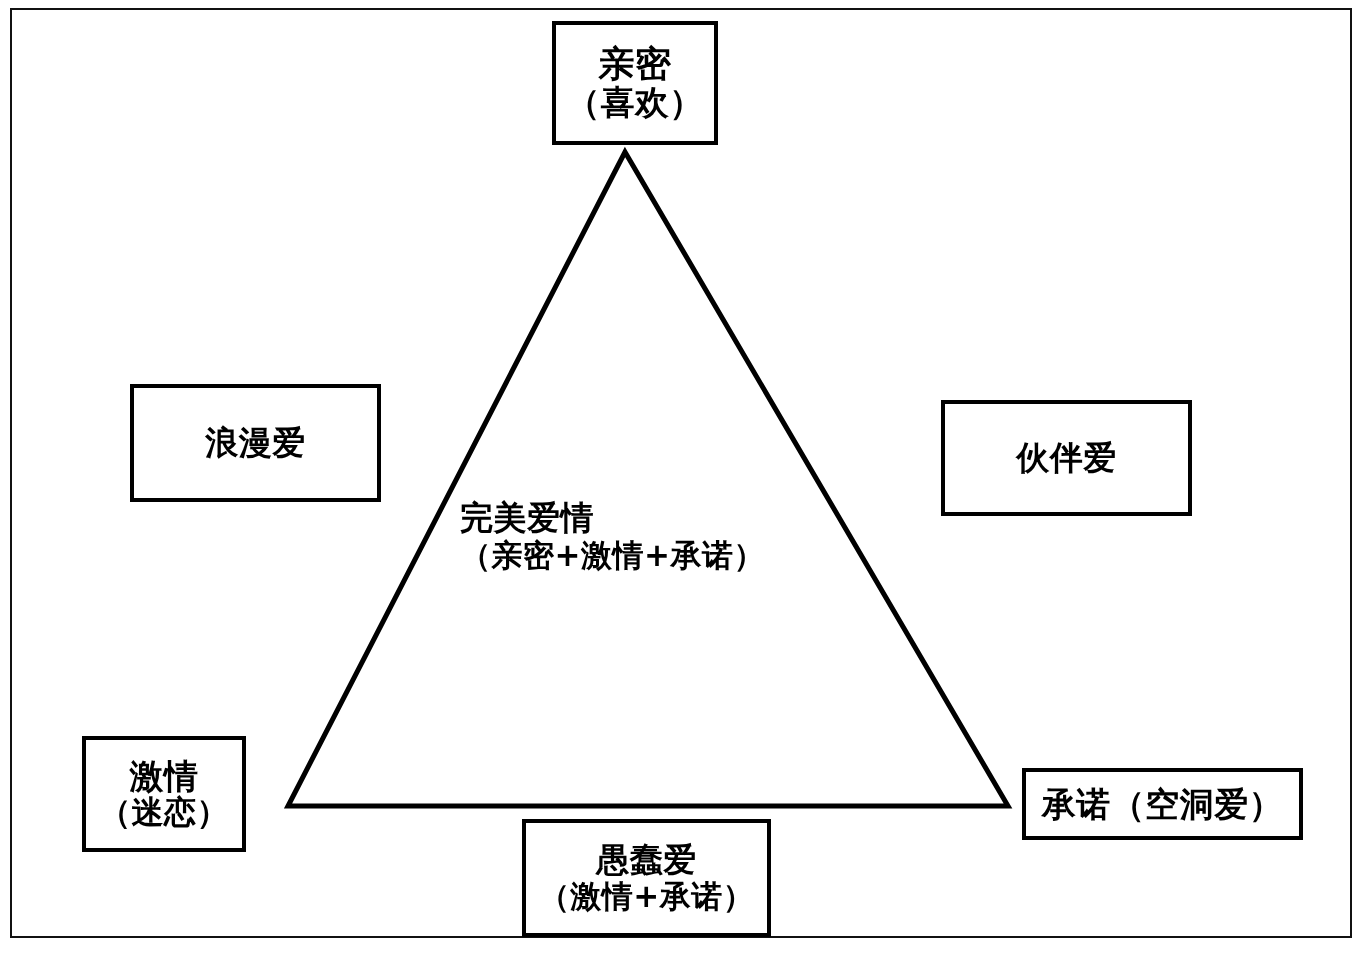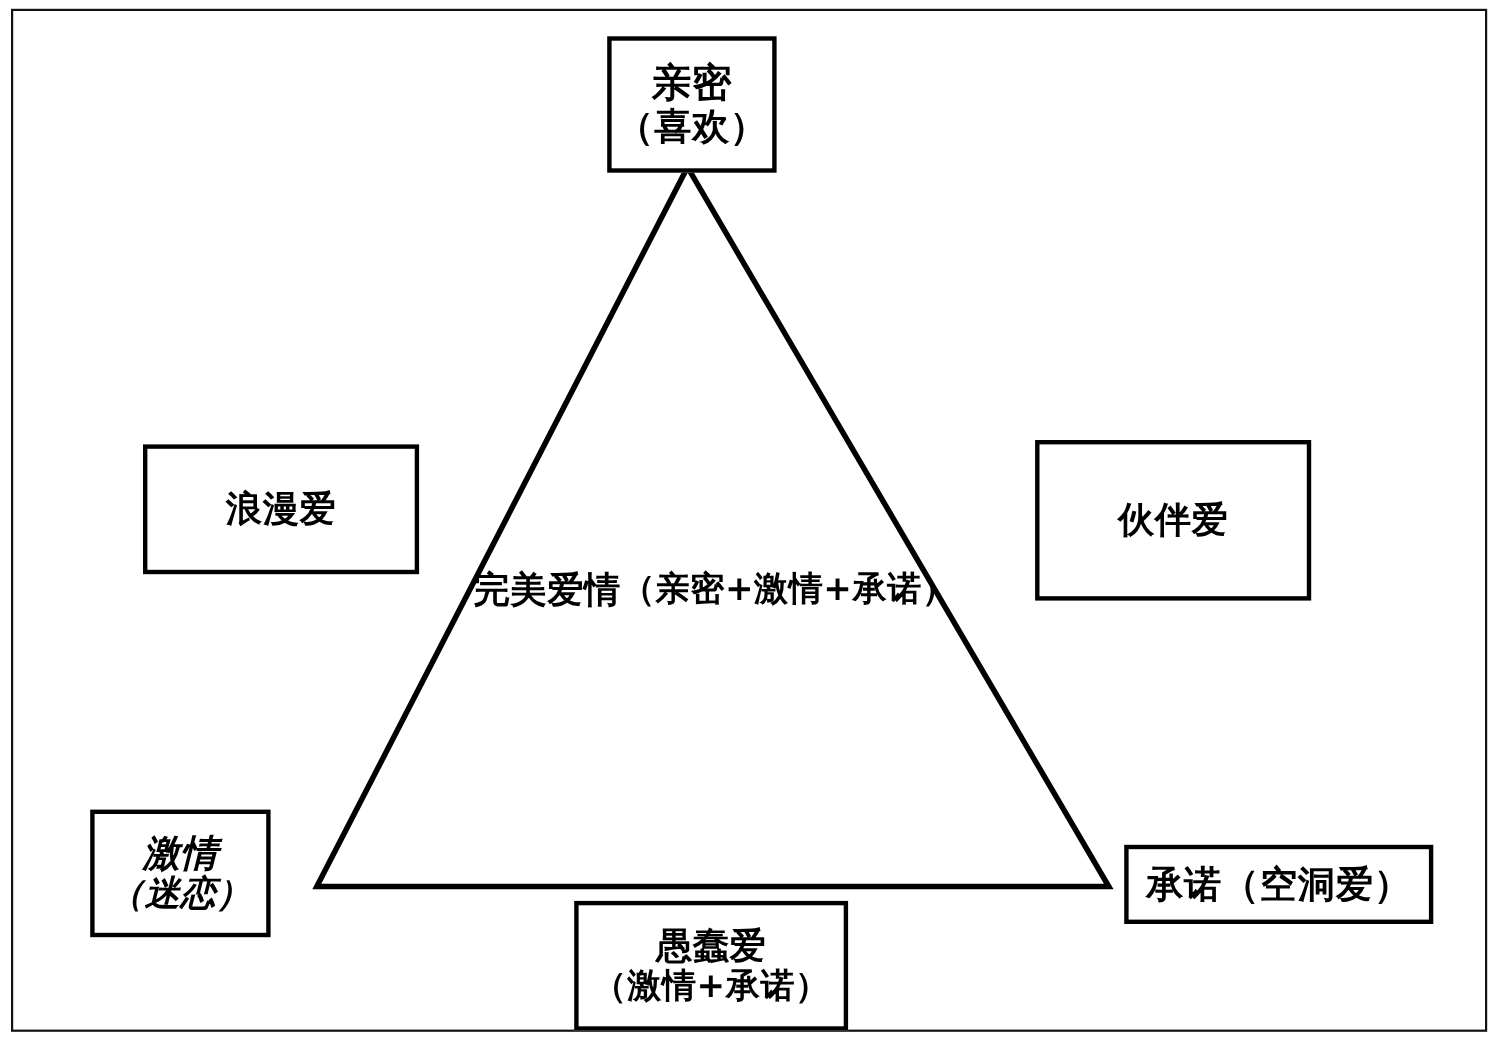--- a/index.html
+++ b/index.html
@@ -70,7 +70,7 @@
   }
 
   
-  #box-intimacy      { left: 552px; top: 21px;  width: 154px; height: 124px; font-size: 36px; margin-top: 12px; }
+  #box-intimacy      { left: 552px; top: 21px;  width: 166px; height: 124px; font-size: 36px; }
   #box-romantic      { left: 130px; top: 404px; width: 251px; height: 118px; font-size: 33px; }
   #box-companionate  { left: 941px; top: 400px; width: 251px; height: 146px; font-size: 33px; }
   #text-consummate   { left: 460px; top: 486px; width: 380px; height: 100px; font-size: 33px; }

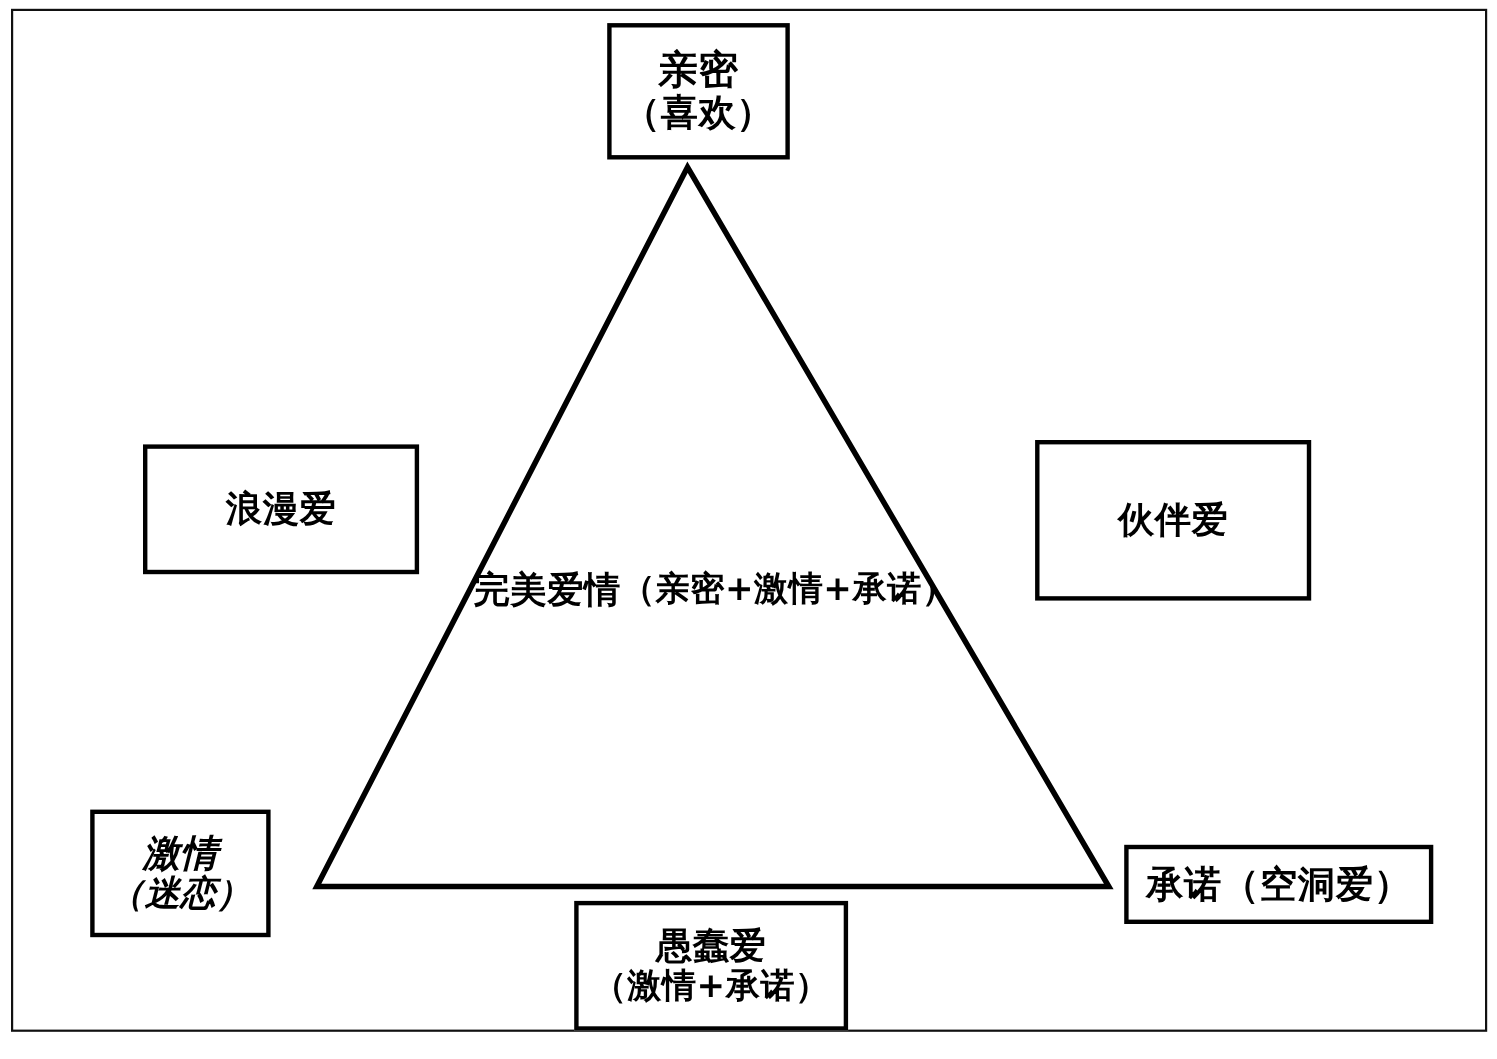--- a/index.html
+++ b/index.html
@@ -71,7 +71,7 @@
 
   
   #box-intimacy      { left: 552px; top: 21px;  width: 166px; height: 124px; font-size: 36px; }
-  #box-romantic      { left: 130px; top: 404px; width: 251px; height: 118px; font-size: 33px; }
+  #box-romantic      { left: 130px; top: 384px; width: 251px; height: 118px; font-size: 33px; }
   #box-companionate  { left: 941px; top: 400px; width: 251px; height: 146px; font-size: 33px; }
   #text-consummate   { left: 460px; top: 486px; width: 380px; height: 100px; font-size: 33px; }
   #box-passion       { left: 82px;  top: 736px; width: 164px; height: 116px; font-size: 34px; font-style: italic; }

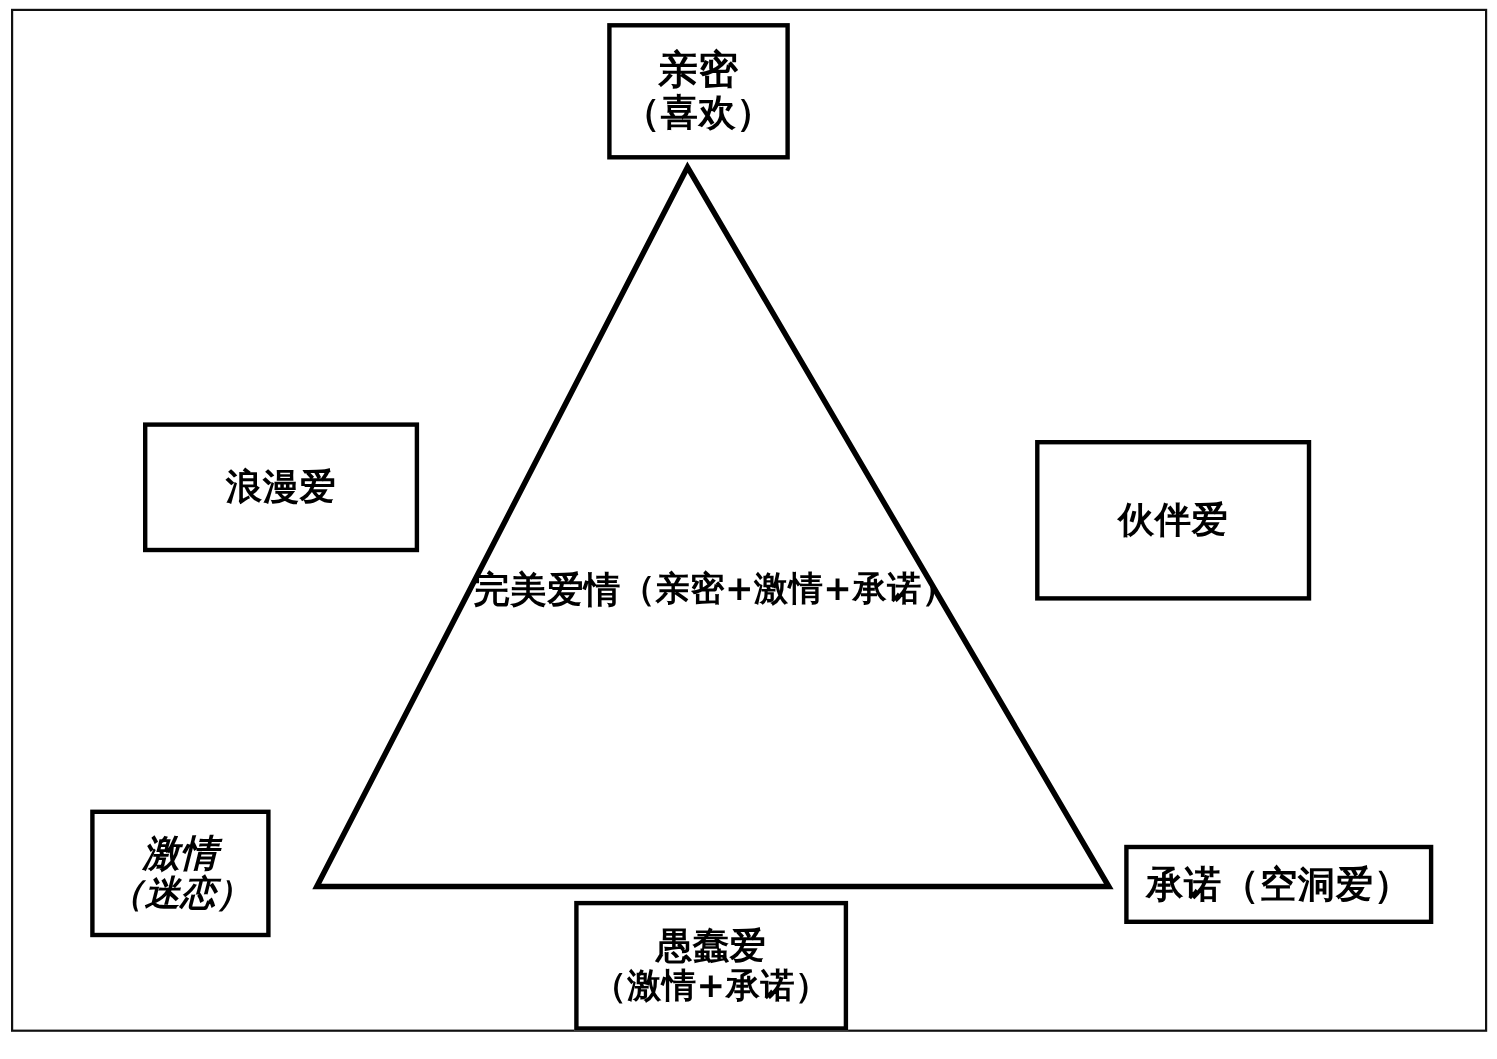--- a/index.html
+++ b/index.html
@@ -72,7 +72,7 @@
   
   #box-intimacy      { left: 552px; top: 21px;  width: 166px; height: 124px; font-size: 36px; }
   #box-romantic      { left: 130px; top: 384px; width: 251px; height: 118px; font-size: 33px; }
-  #box-companionate  { left: 941px; top: 400px; width: 251px; height: 146px; font-size: 33px; }
+  #box-companionate  { left: 941px; top: 400px; width: 251px; height: 116px; font-size: 33px; }
   #text-consummate   { left: 460px; top: 486px; width: 380px; height: 100px; font-size: 33px; }
   #box-passion       { left: 82px;  top: 736px; width: 164px; height: 116px; font-size: 34px; font-style: italic; }
   #box-commitment    { left: 1022px;top: 768px; width: 281px; height: 72px;  font-size: 34px; text-align: right; }

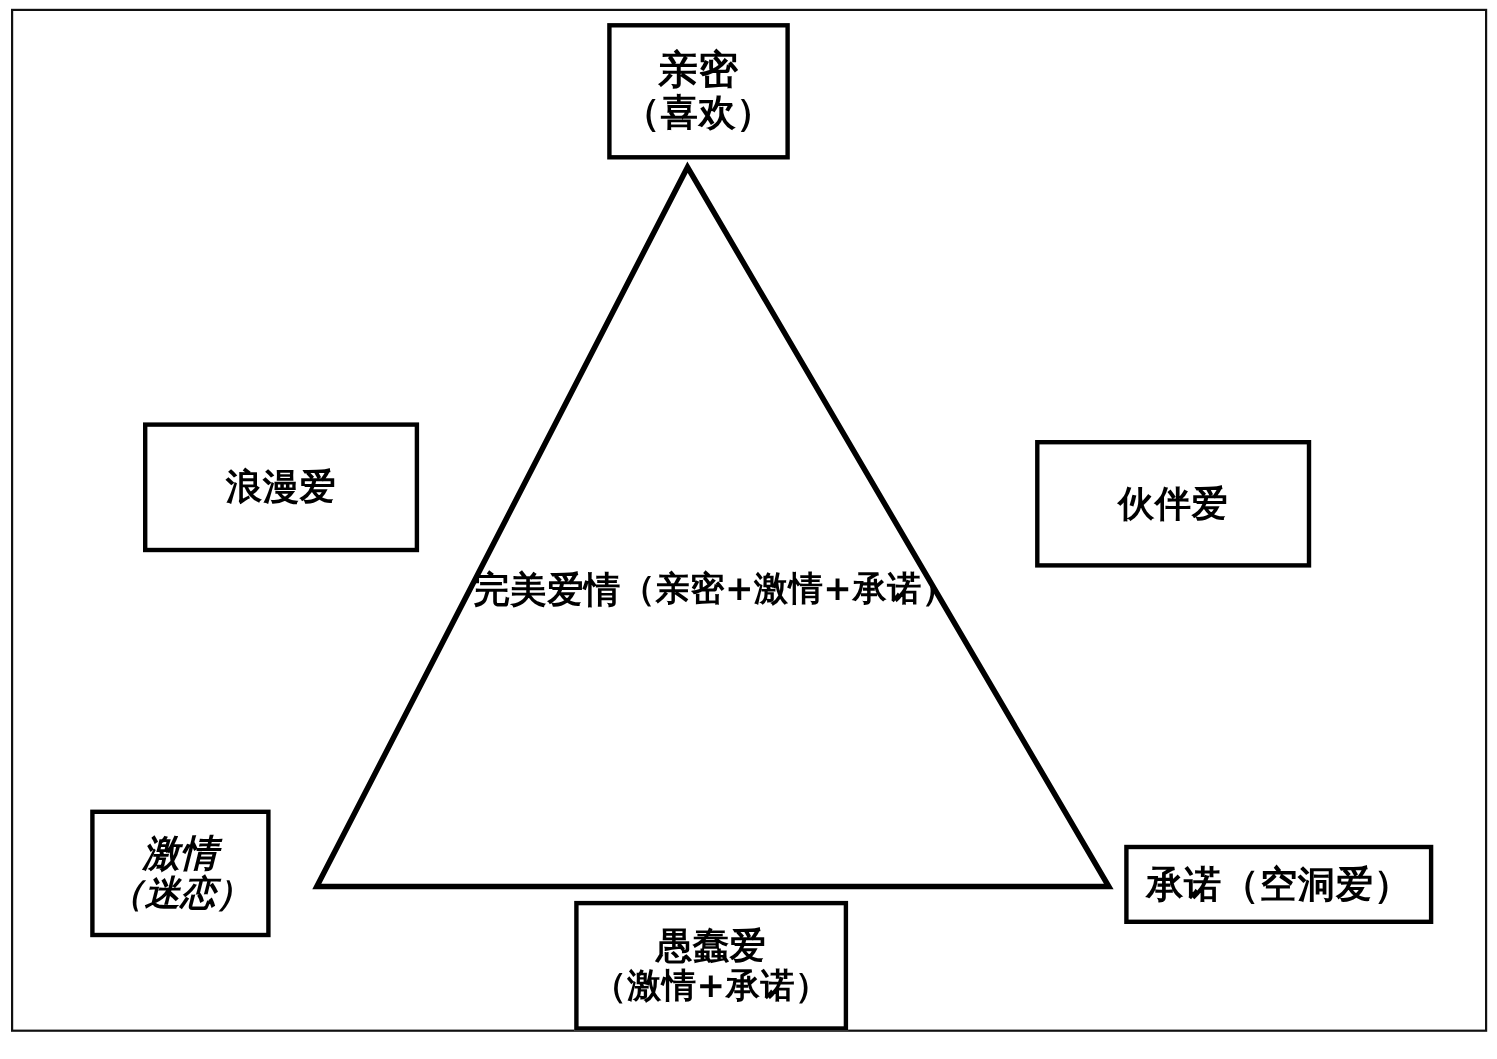--- a/index.html
+++ b/index.html
@@ -59,8 +59,8 @@
   .plain-text {
     position: absolute;
     display: flex;
-    flex-direction: row;
-    align-items: center;
+    flex-direction: column;
+    align-items: flex-start;
     justify-content: center;
     text-align: center;
     line-height: 1.2;

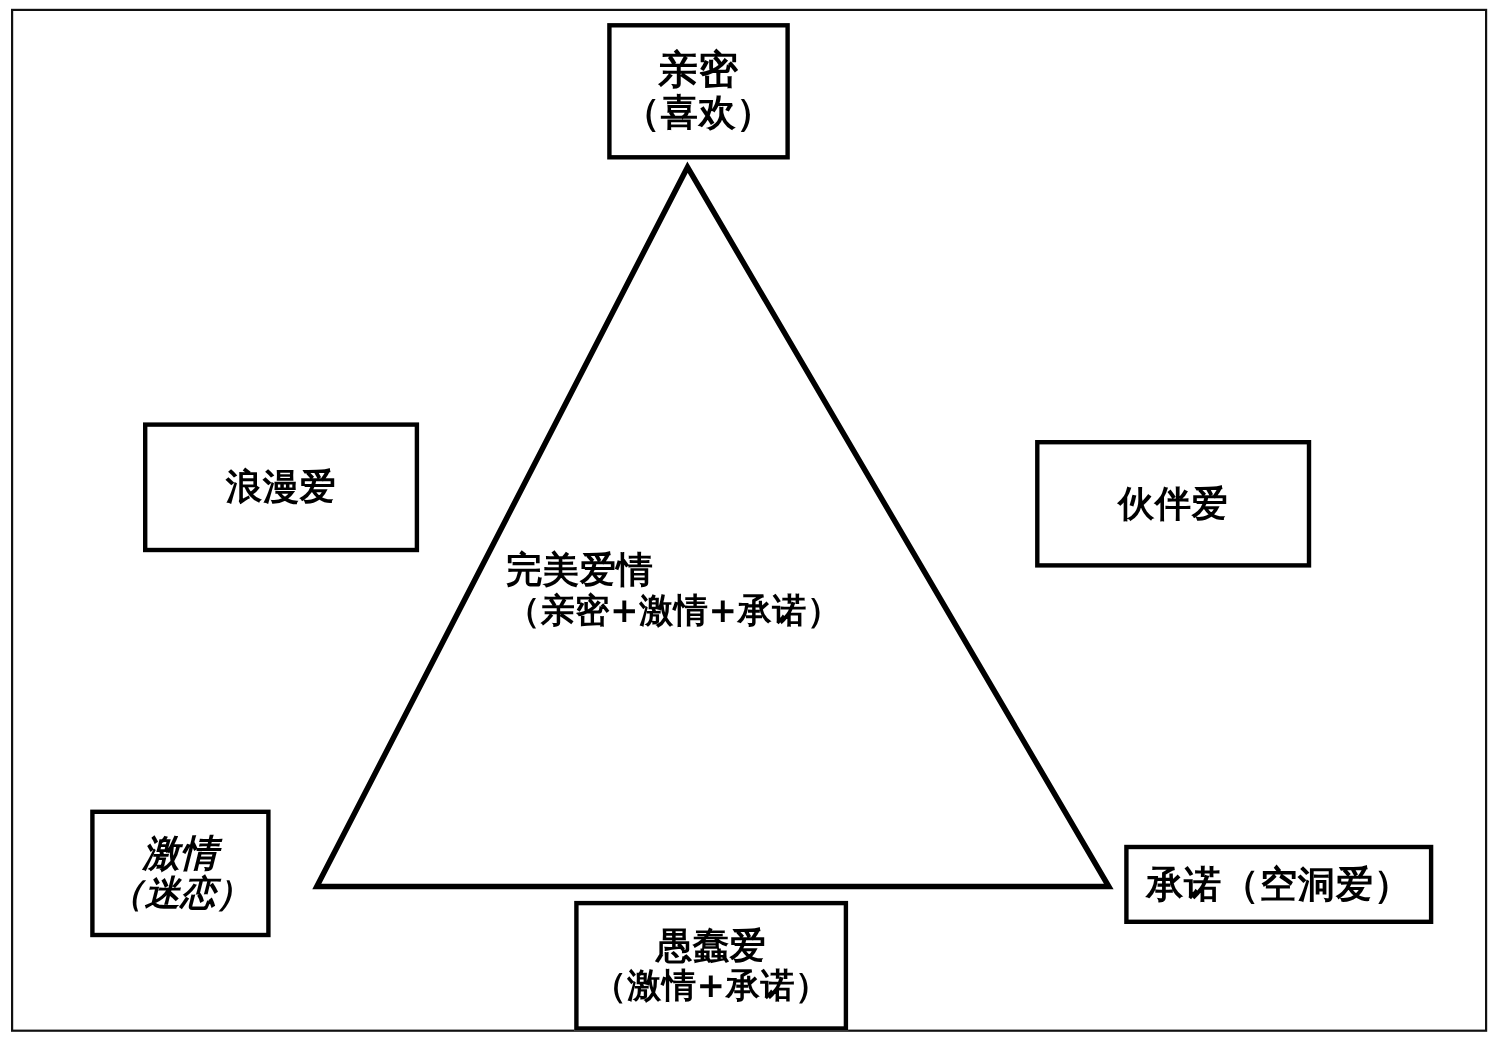--- a/index.html
+++ b/index.html
@@ -74,7 +74,7 @@
   #box-romantic      { left: 130px; top: 384px; width: 251px; height: 118px; font-size: 33px; }
   #box-companionate  { left: 941px; top: 400px; width: 251px; height: 116px; font-size: 33px; }
   #text-consummate   { left: 460px; top: 486px; width: 380px; height: 100px; font-size: 33px; }
-  #box-passion       { left: 82px;  top: 736px; width: 164px; height: 116px; font-size: 34px; font-style: italic; }
+  #box-passion       { left: 82px;  top: 736px; width: 164px; height: 116px; font-size: 34px; }
   #box-commitment    { left: 1022px;top: 768px; width: 281px; height: 72px;  font-size: 34px; text-align: right; }
   #box-fatuous       { left: 522px; top: 819px; width: 249px; height: 118px; font-size: 33px; }
 

